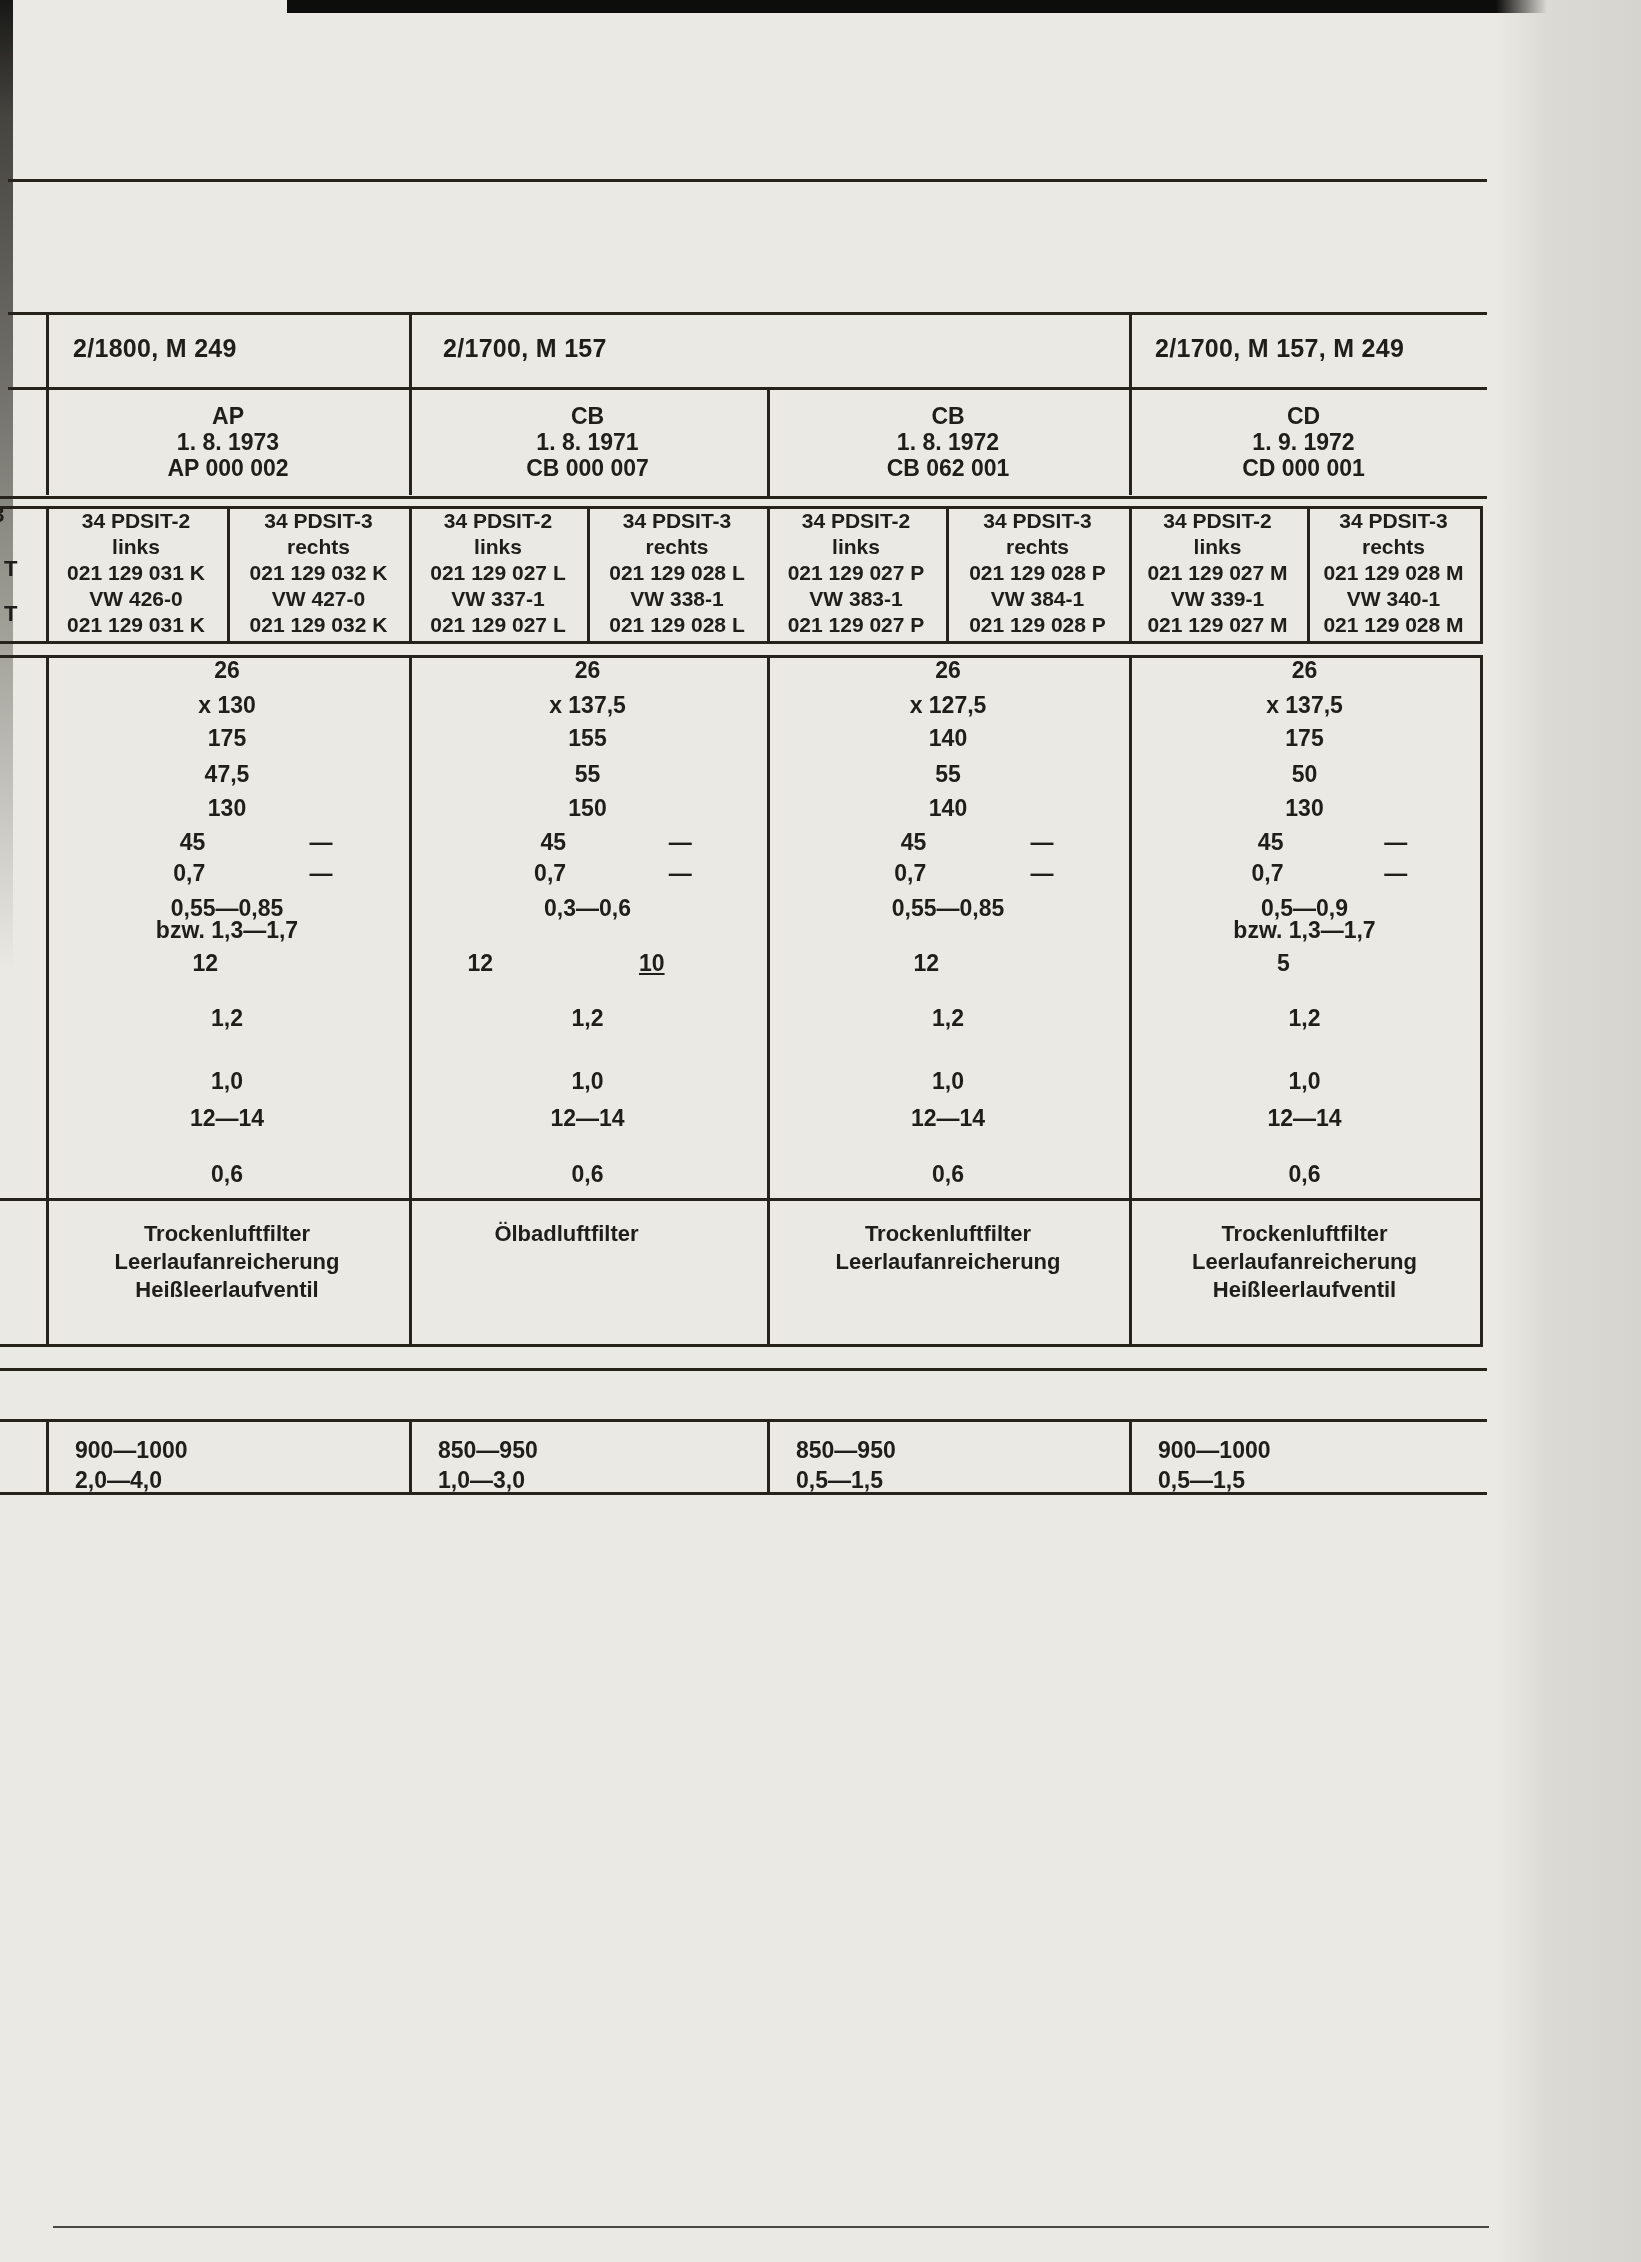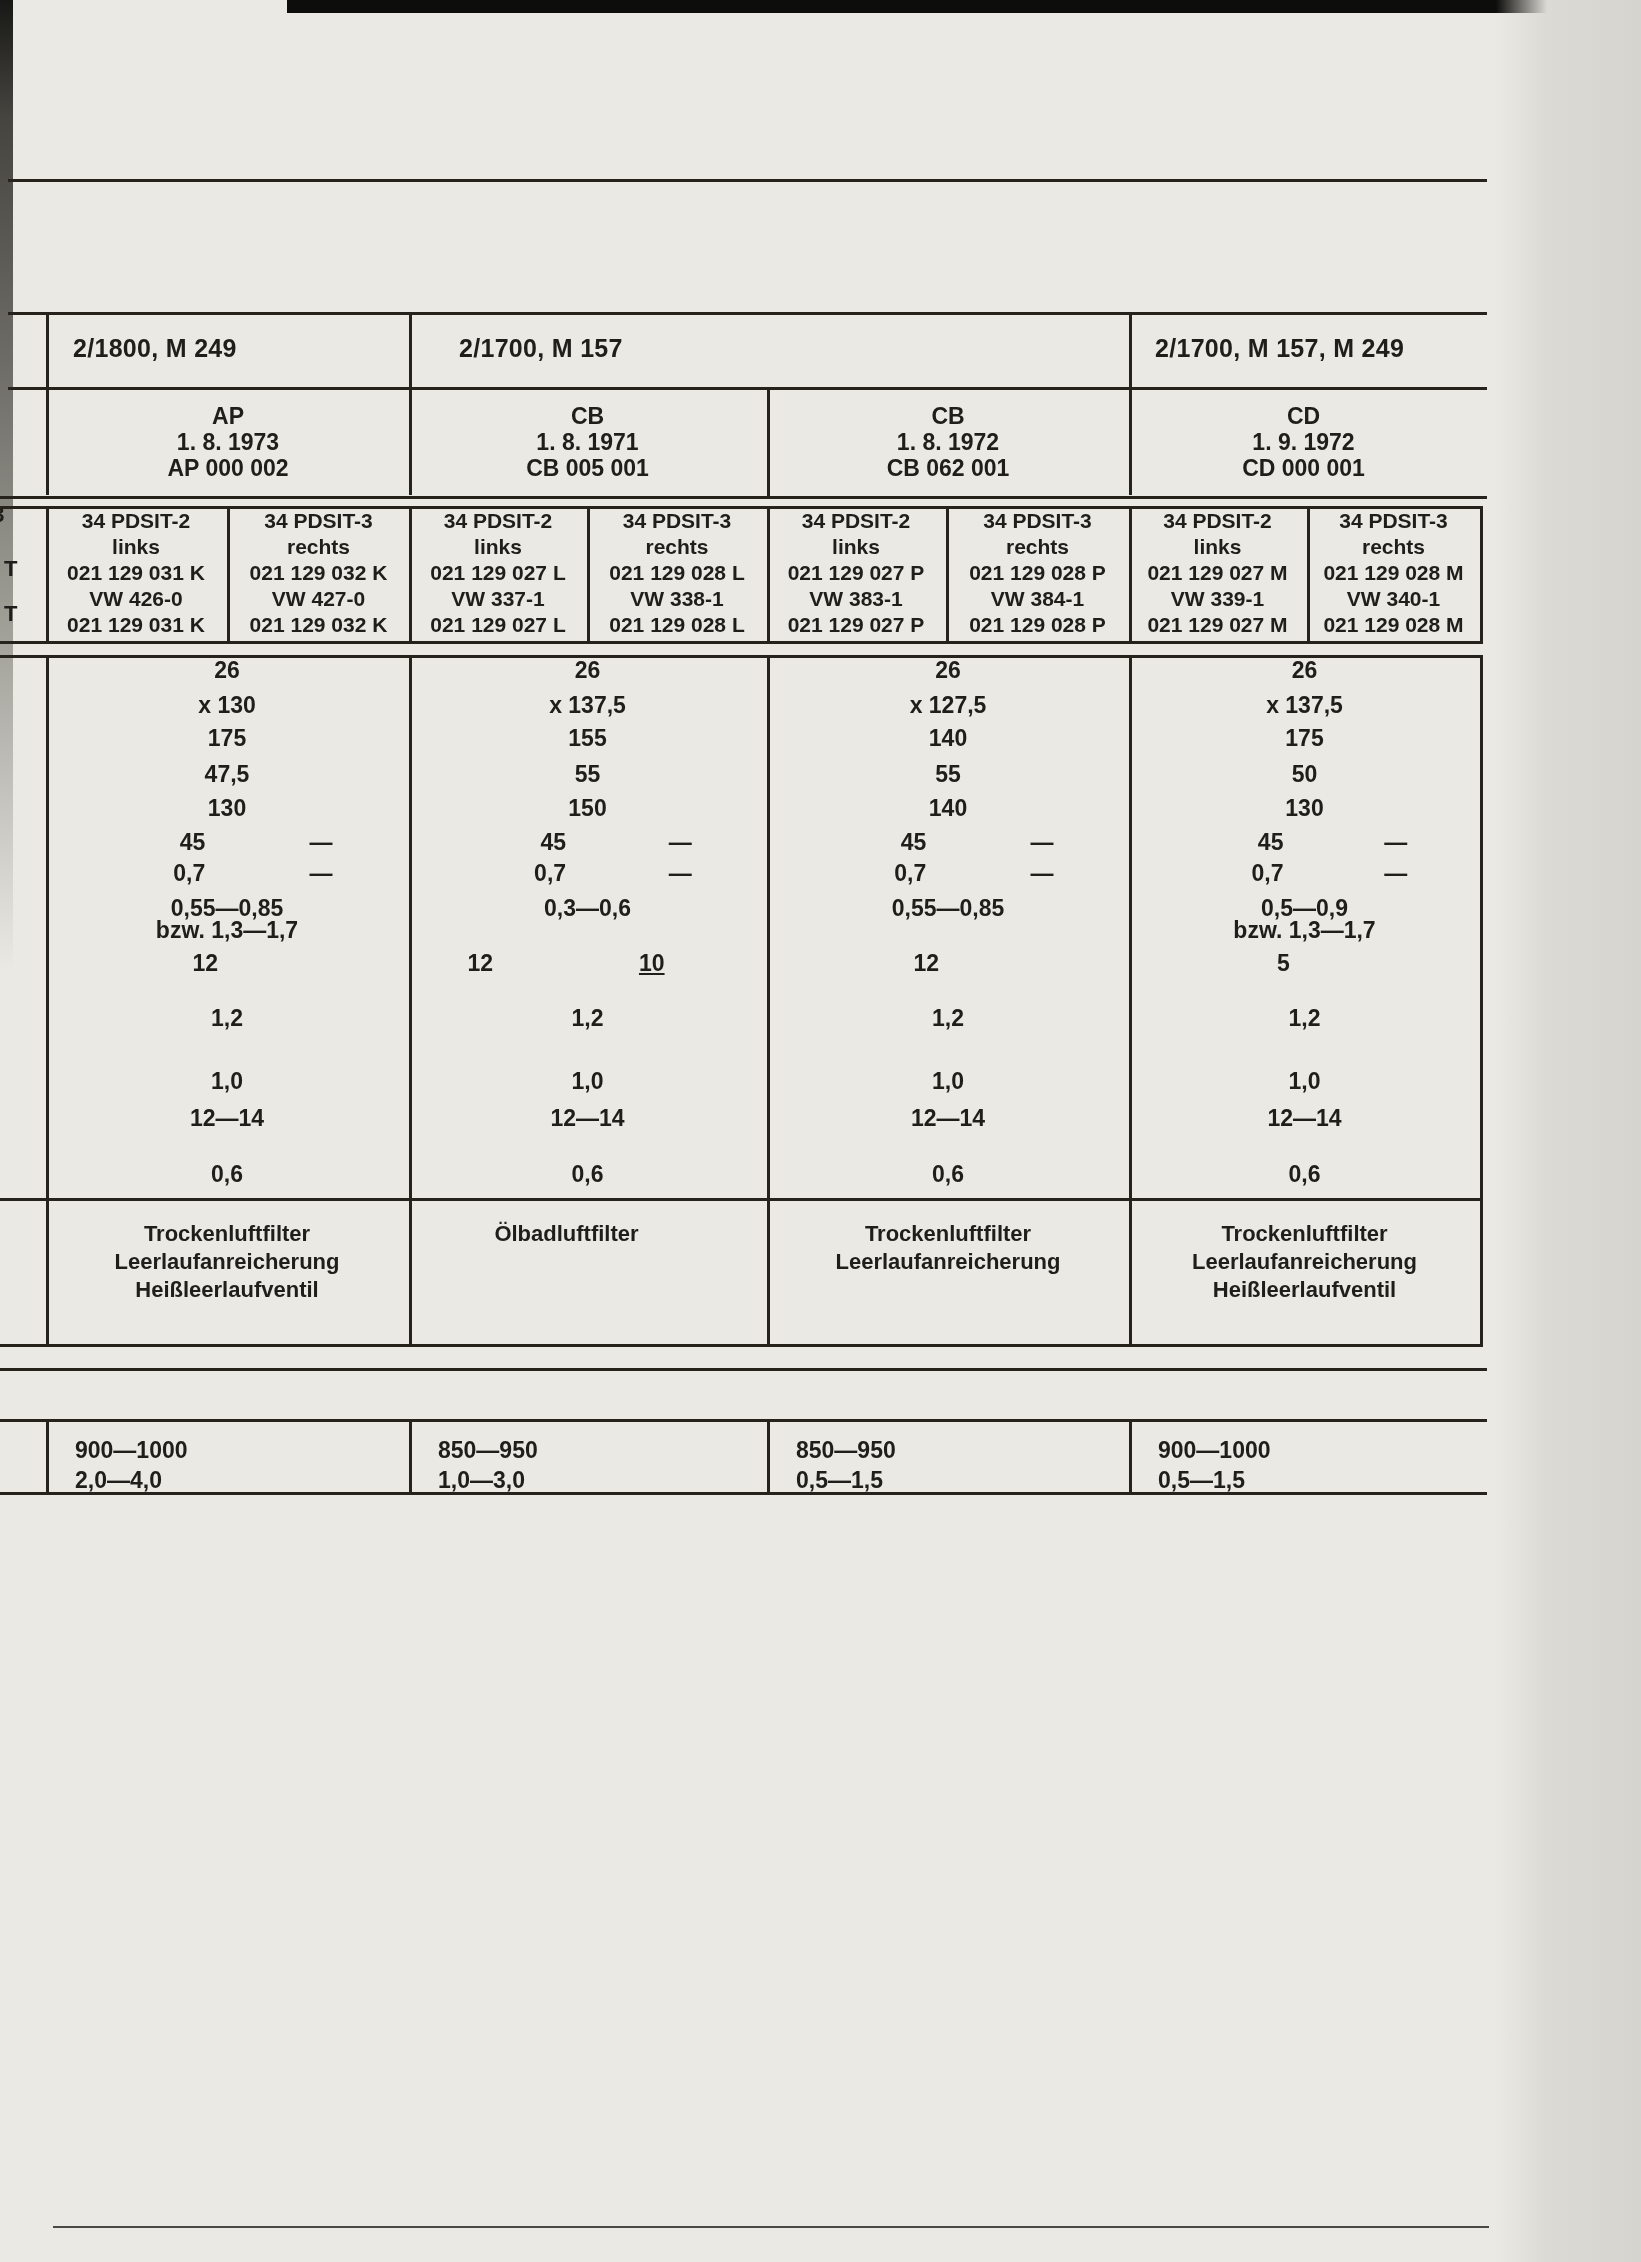--- a/index.html
+++ b/index.html
@@ -87,7 +87,7 @@
   <div class="ec" style="left:46px;width:364px;padding-left:27px">
       <span>2/1800, M 249</span>
     </div>
-  <div class="ec" style="left:423px;width:719px;padding-left:36px">
+  <div class="ec" style="left:407px;width:719px;padding-left:36px">
       <span>2/1700, M 157</span>
     </div>
   <div class="ec" style="left:1129px;width:351px;padding-left:26px">

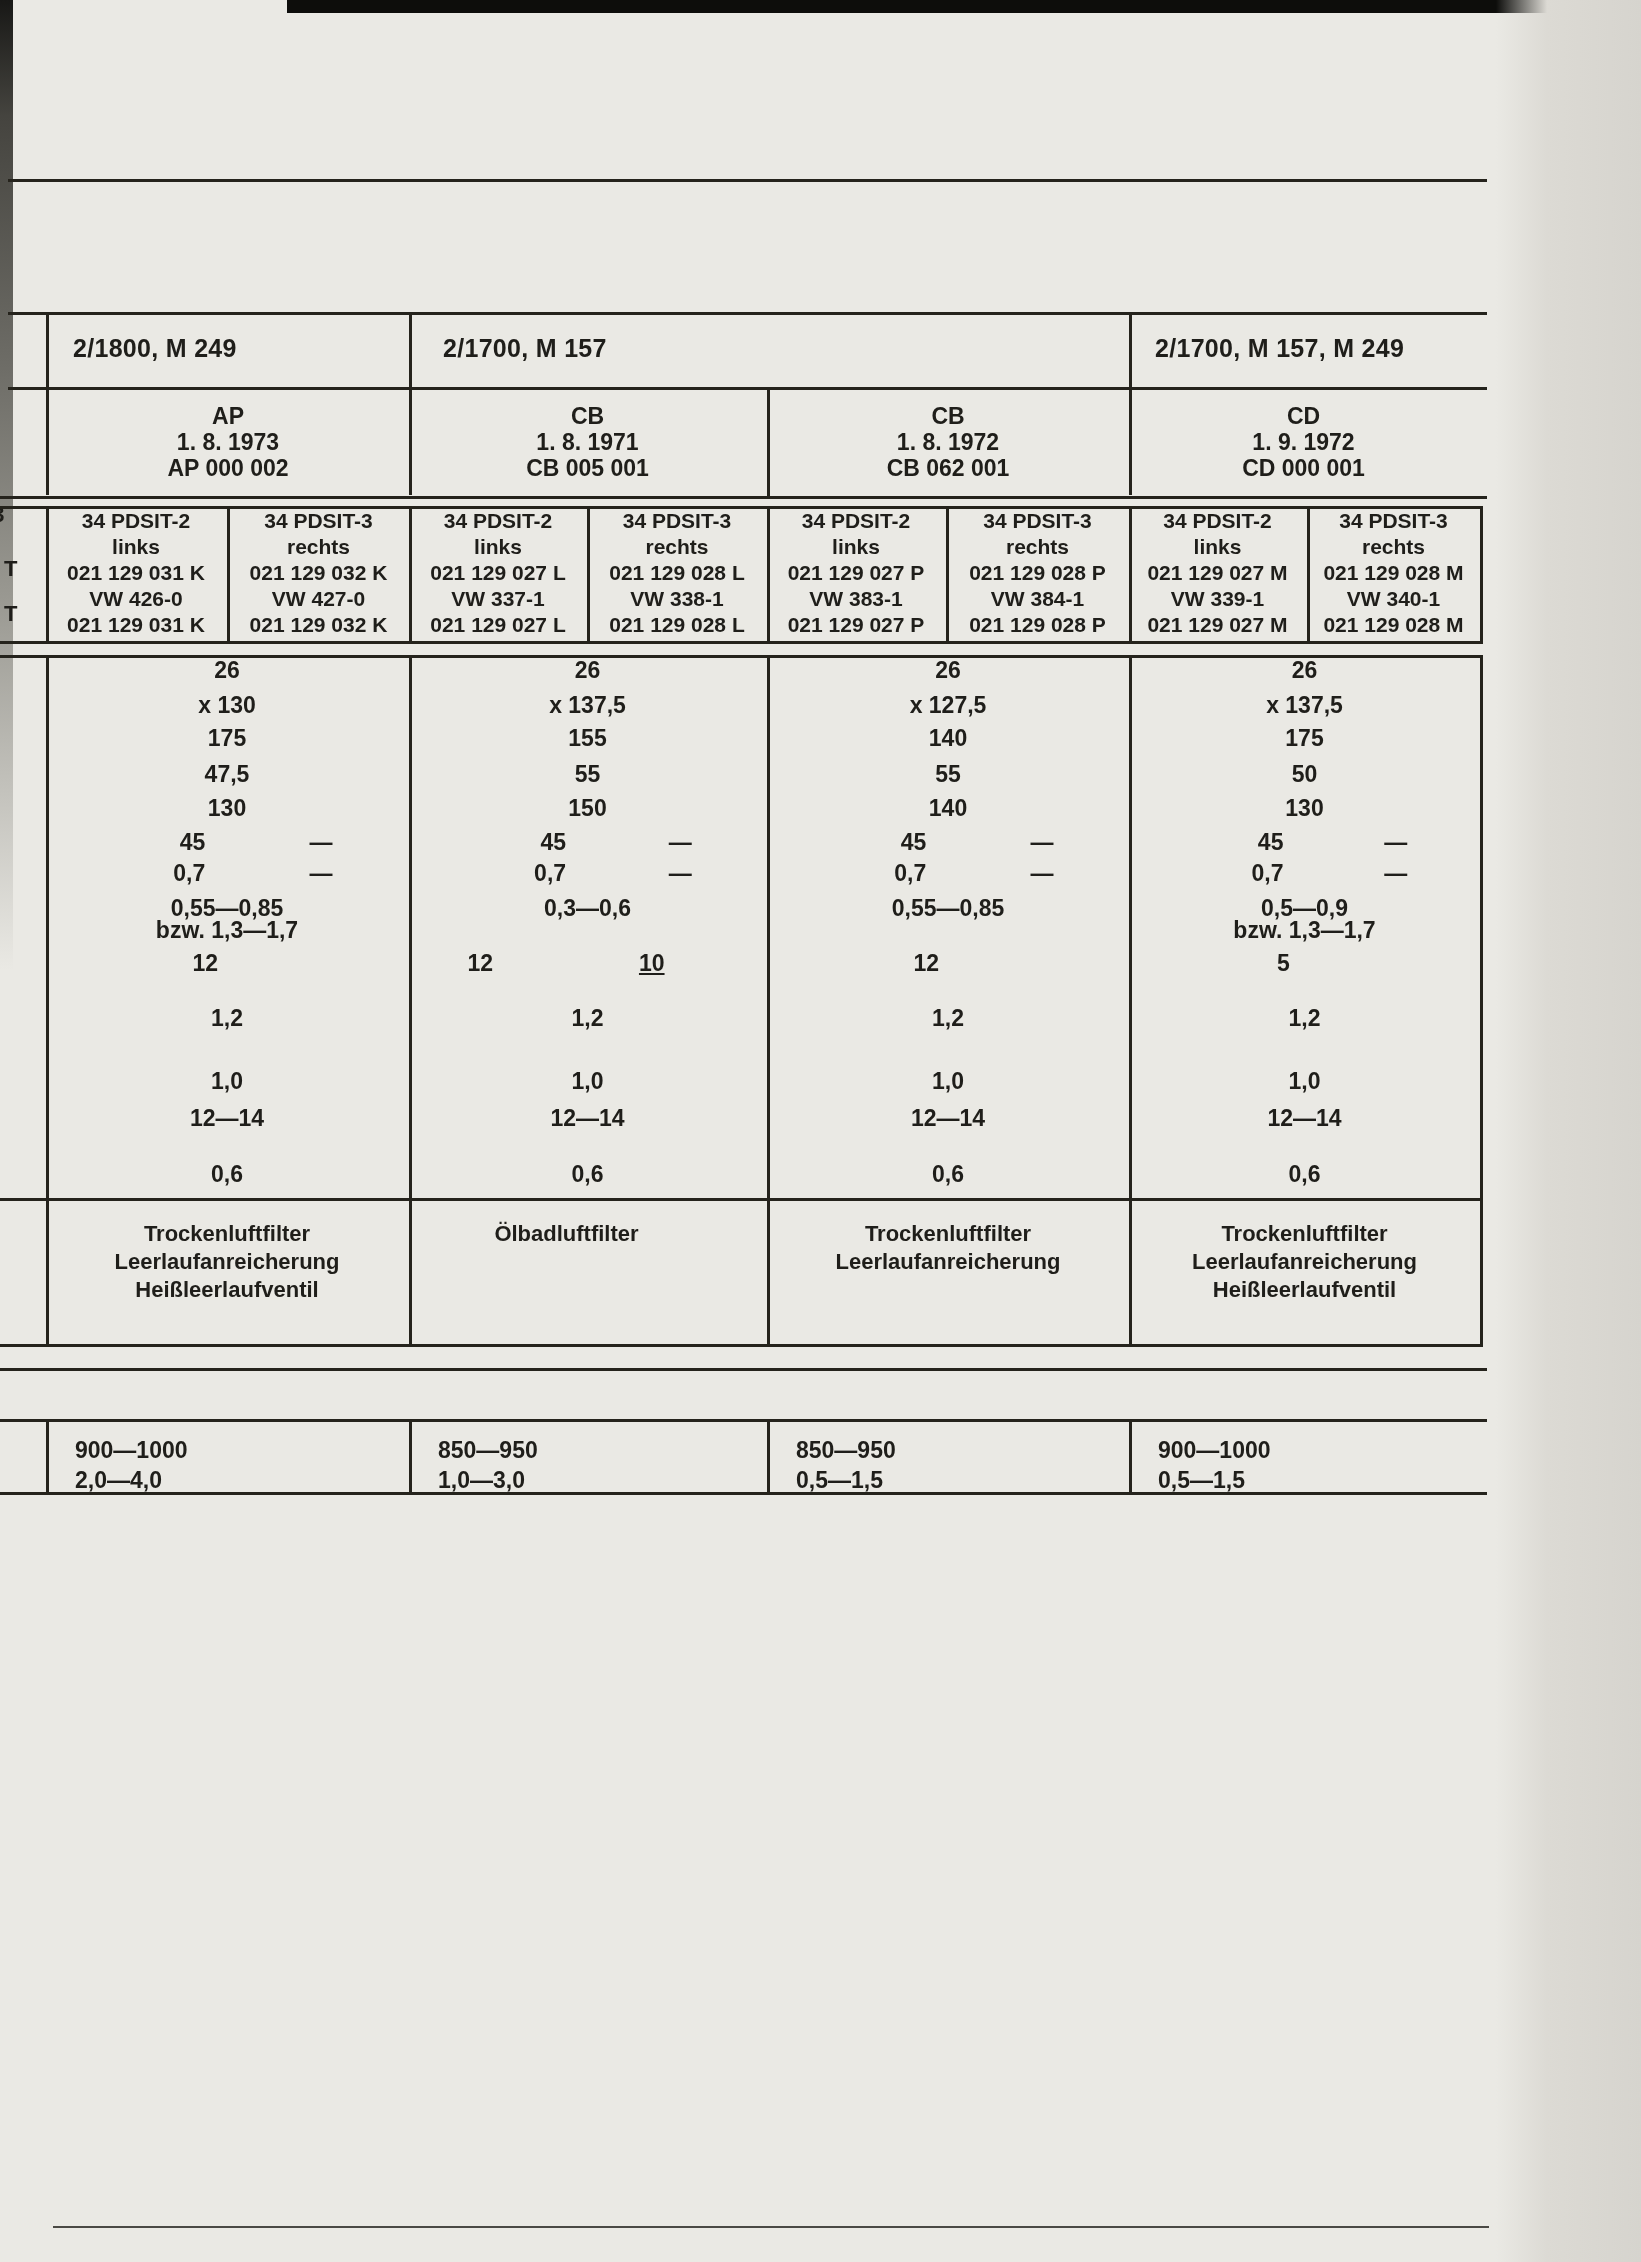--- a/index.html
+++ b/index.html
@@ -102,7 +102,7 @@
   <div class="cc" style="left:412px;width:351px">
     <span>CB</span>
     <span>1. 8. 1971</span>
-    <span>CB 005 001</span>
+    <span>CB 000 007</span>
   </div>
   <div class="cc" style="left:770px;width:356px">
     <span>CB</span>

